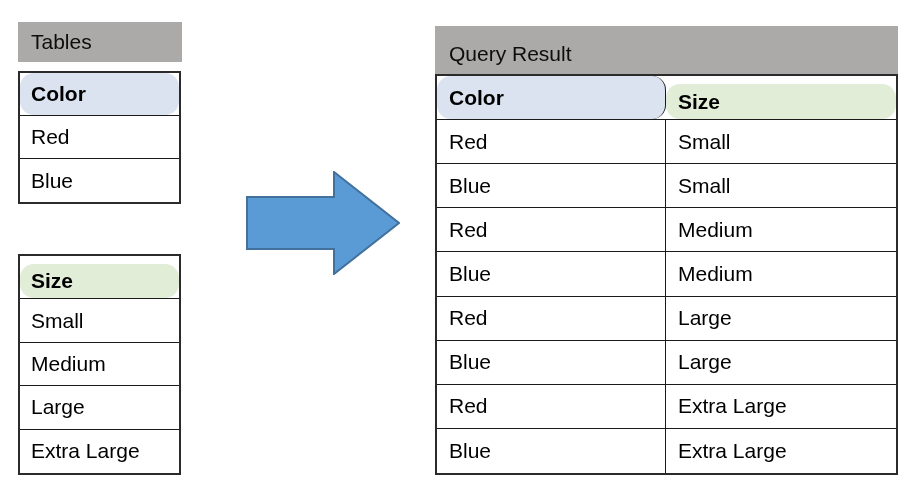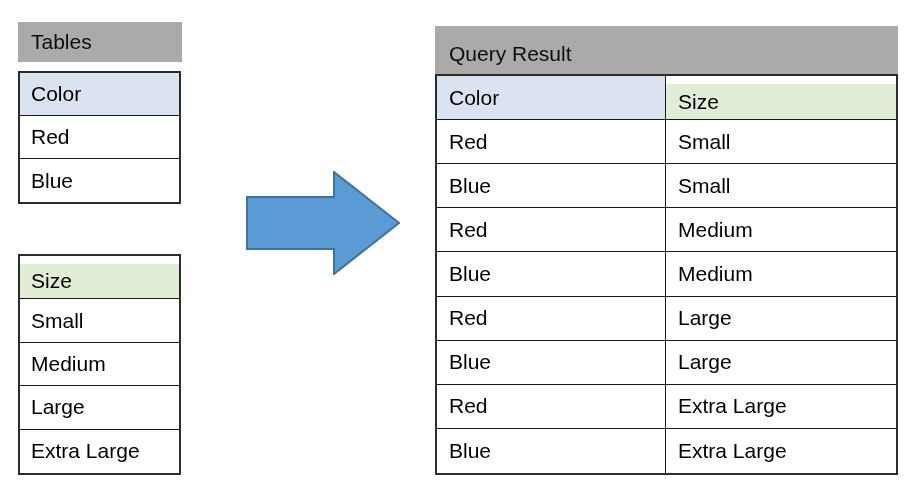--- a/index.html
+++ b/index.html
@@ -51,7 +51,7 @@
     overflow: hidden;
     white-space: nowrap;
   }
-  .head-cell { font-weight: 400; }
+  .head-cell { font-weight: 700; border-radius: 14px; }
   .fill-blue  { background: #DCE3F0; }
   .fill-green { background: #E2EDD8; margin-top: 8px; }
 

